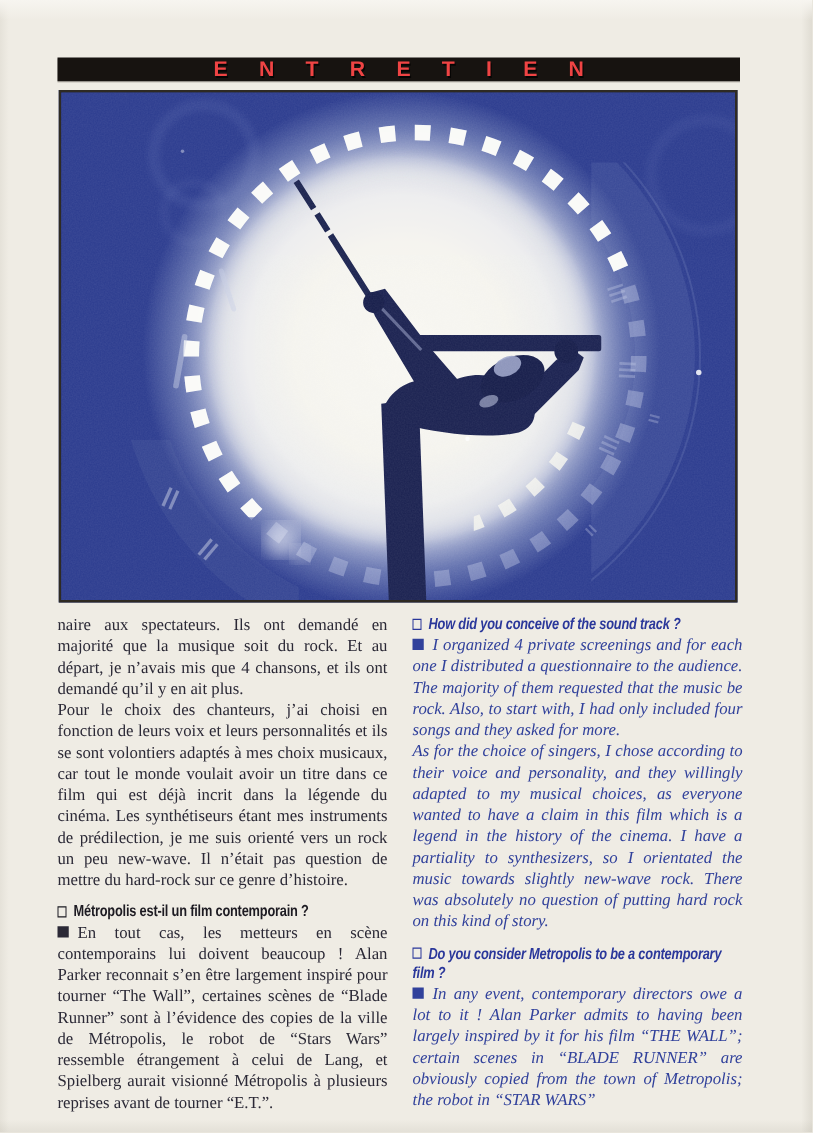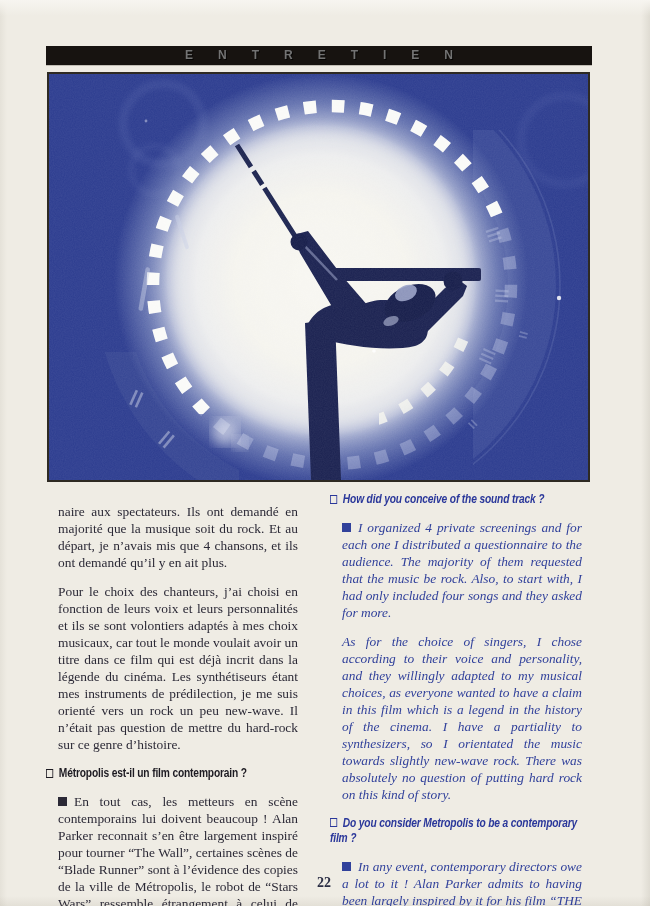--- a/index.html
+++ b/index.html
@@ -13,9 +13,9 @@
           linear-gradient(0deg, rgba(140,134,118,.12) 0, rgba(140,134,118,0) 10px);}
   .header-bar{position:absolute;left:46px;top:46px;width:546px;height:19px;
         background:#171310;box-shadow:0 1px 0 rgba(60,50,40,.25);}
-  .header-title{display:block;text-align:center;color:#737373;
+  .header-title{display:block;text-align:center;color:#ef4444;
         font-family:"Liberation Sans","DejaVu Sans",sans-serif;font-weight:bold;
-        font-size:12px;line-height:19px;letter-spacing:25px;padding-left:25px;
+        font-size:17px;line-height:19px;letter-spacing:25px;padding-left:25px;
         text-shadow:1px 1px 0 rgba(0,0,0,.7);}
   .photo-frame{position:absolute;left:47px;top:72px;width:543px;height:410px;
         border:2px solid #2e2a23;box-sizing:border-box;background:#2c3c8f;}

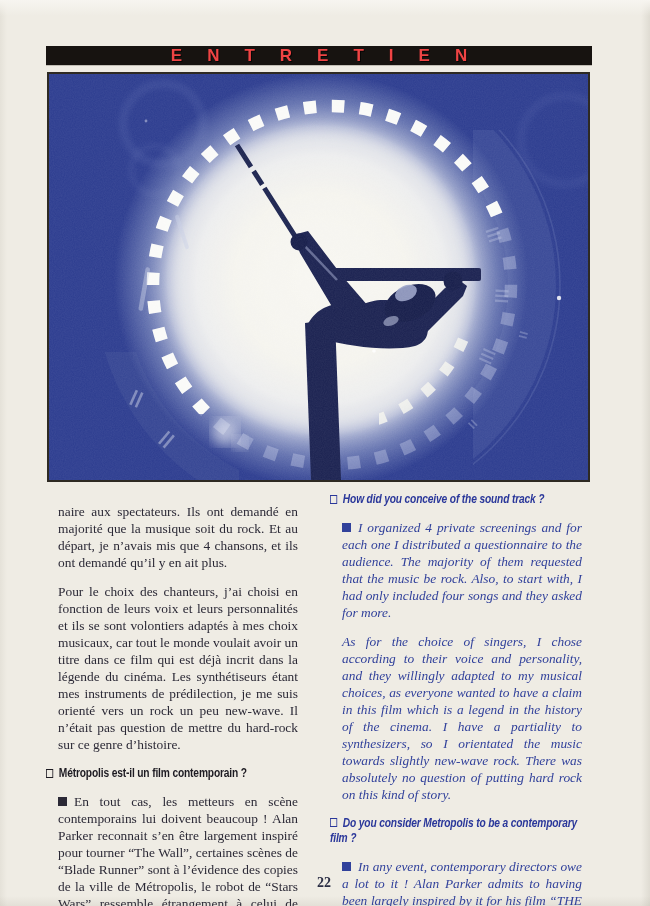--- a/index.html
+++ b/index.html
@@ -22,7 +22,7 @@
   .photo-frame svg{display:block;width:539px;height:406px;}
   .columns{position:absolute;left:46px;top:491px;width:548px;display:flex;gap:20px;}
   .col{width:264px;font-size:13.4px;line-height:17px;text-align:justify;}
-  .col p{margin:12px;}
+  .col p{margin:0;}
   .col-left{color:#2b2936;}
   .col-right{color:#31419b;font-style:italic;}
   .qhead{margin:0;font-family:"Liberation Sans","DejaVu Sans",sans-serif;

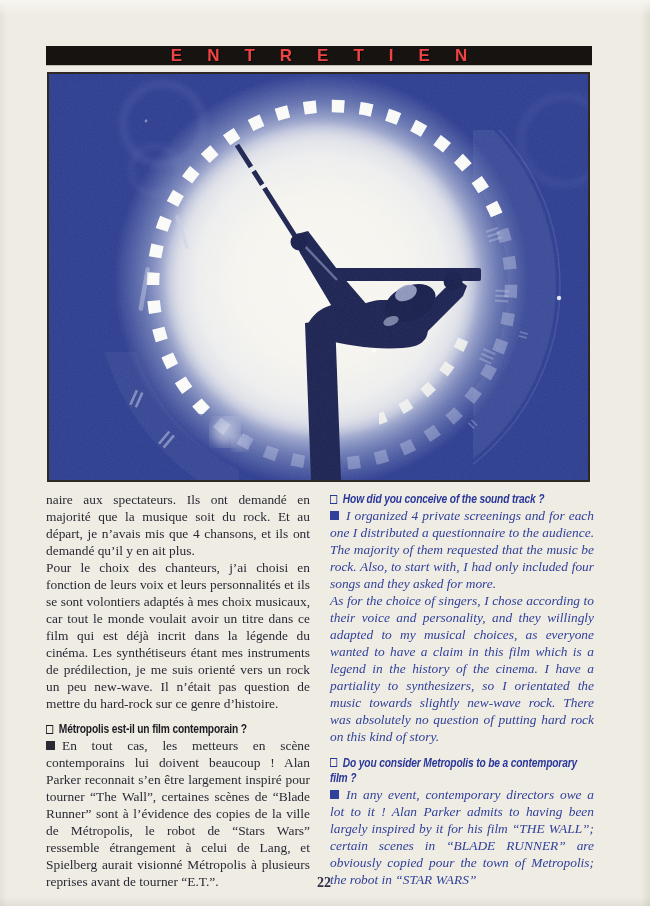--- a/index.html
+++ b/index.html
@@ -187,7 +187,7 @@
       <p><span class="sq fill"></span><span>I organized 4 private screenings and for each one I distributed a questionnaire to the audience. The majority of them requested that the music be rock. Also, to start with, I had only included four songs and they asked for more.</span></p>
       <p>As for the choice of singers, I chose according to their voice and personality, and they willingly adapted to my musical choices, as everyone wanted to have a claim in this film which is a legend in the history of the cinema. I have a partiality to synthesizers, so I orientated the music towards slightly new-wave rock. There was absolutely no question of putting hard rock on this kind of story.</p>
       <h3 class="qhead mt2"><span class="sq open"></span><span>Do you consider Metropolis to be a contemporary film ?</span></h3>
-      <p><span class="sq fill"></span><span>In any event, contemporary directors owe a lot to it ! Alan Parker admits to having been largely inspired by it for his film “THE WALL”; certain scenes in “BLADE RUNNER” are obviously copied pour the town of Metropolis; the robot in “STAR WARS”</span></p>
+      <p><span class="sq fill"></span><span>In any event, contemporary directors owe a lot to it ! Alan Parker admits to having been largely inspired by it for his film “THE WALL”; certain scenes in “BLADE RUNNER” are obviously copied from the town of Metropolis; the robot in “STAR WARS”</span></p>
     </div>
 
   </div>

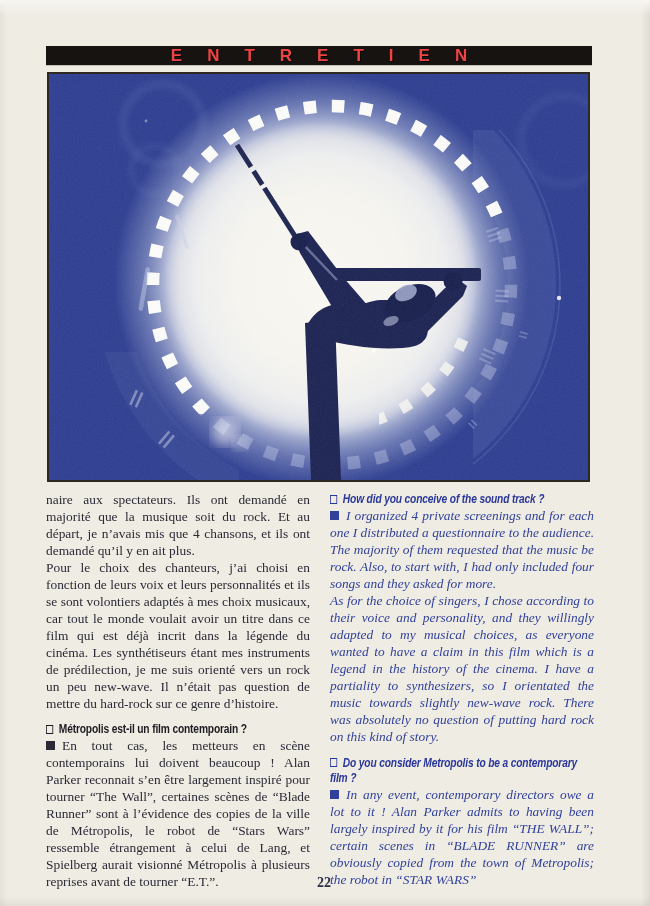--- a/index.html
+++ b/index.html
@@ -192,7 +192,6 @@
 
   </div>
 
-  <div class="page-number">22</div>
 
 </div>
 

